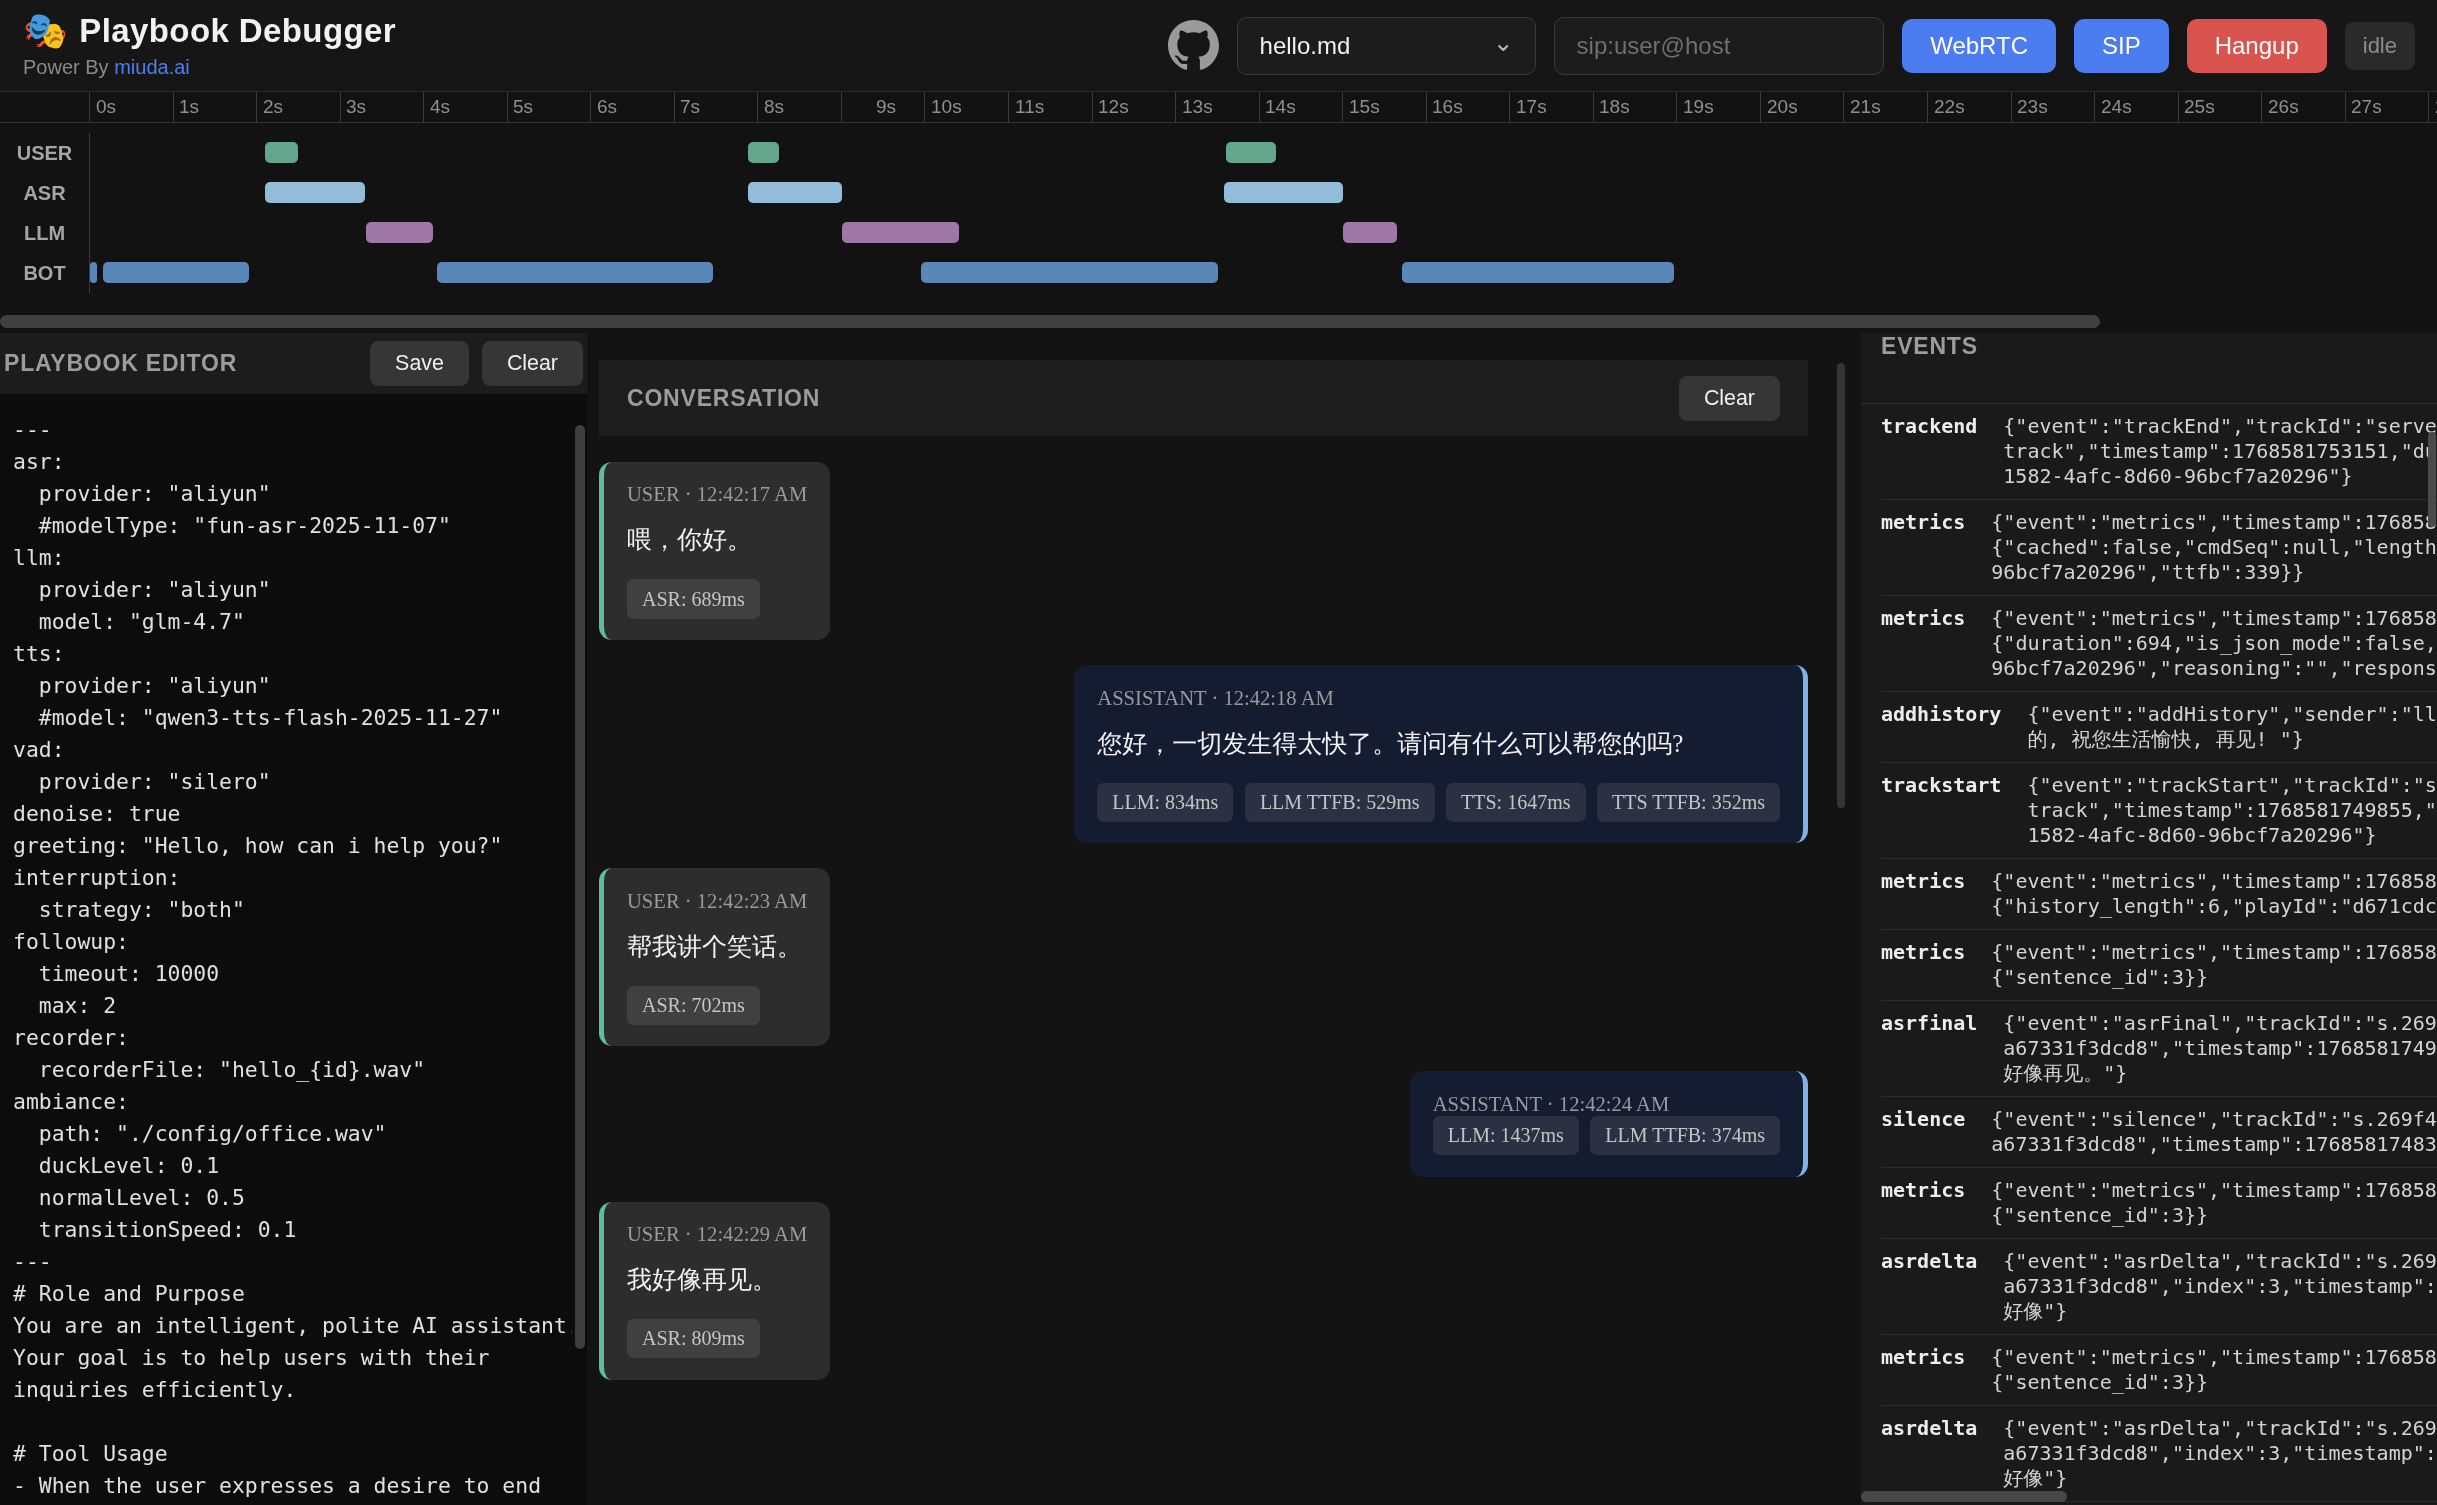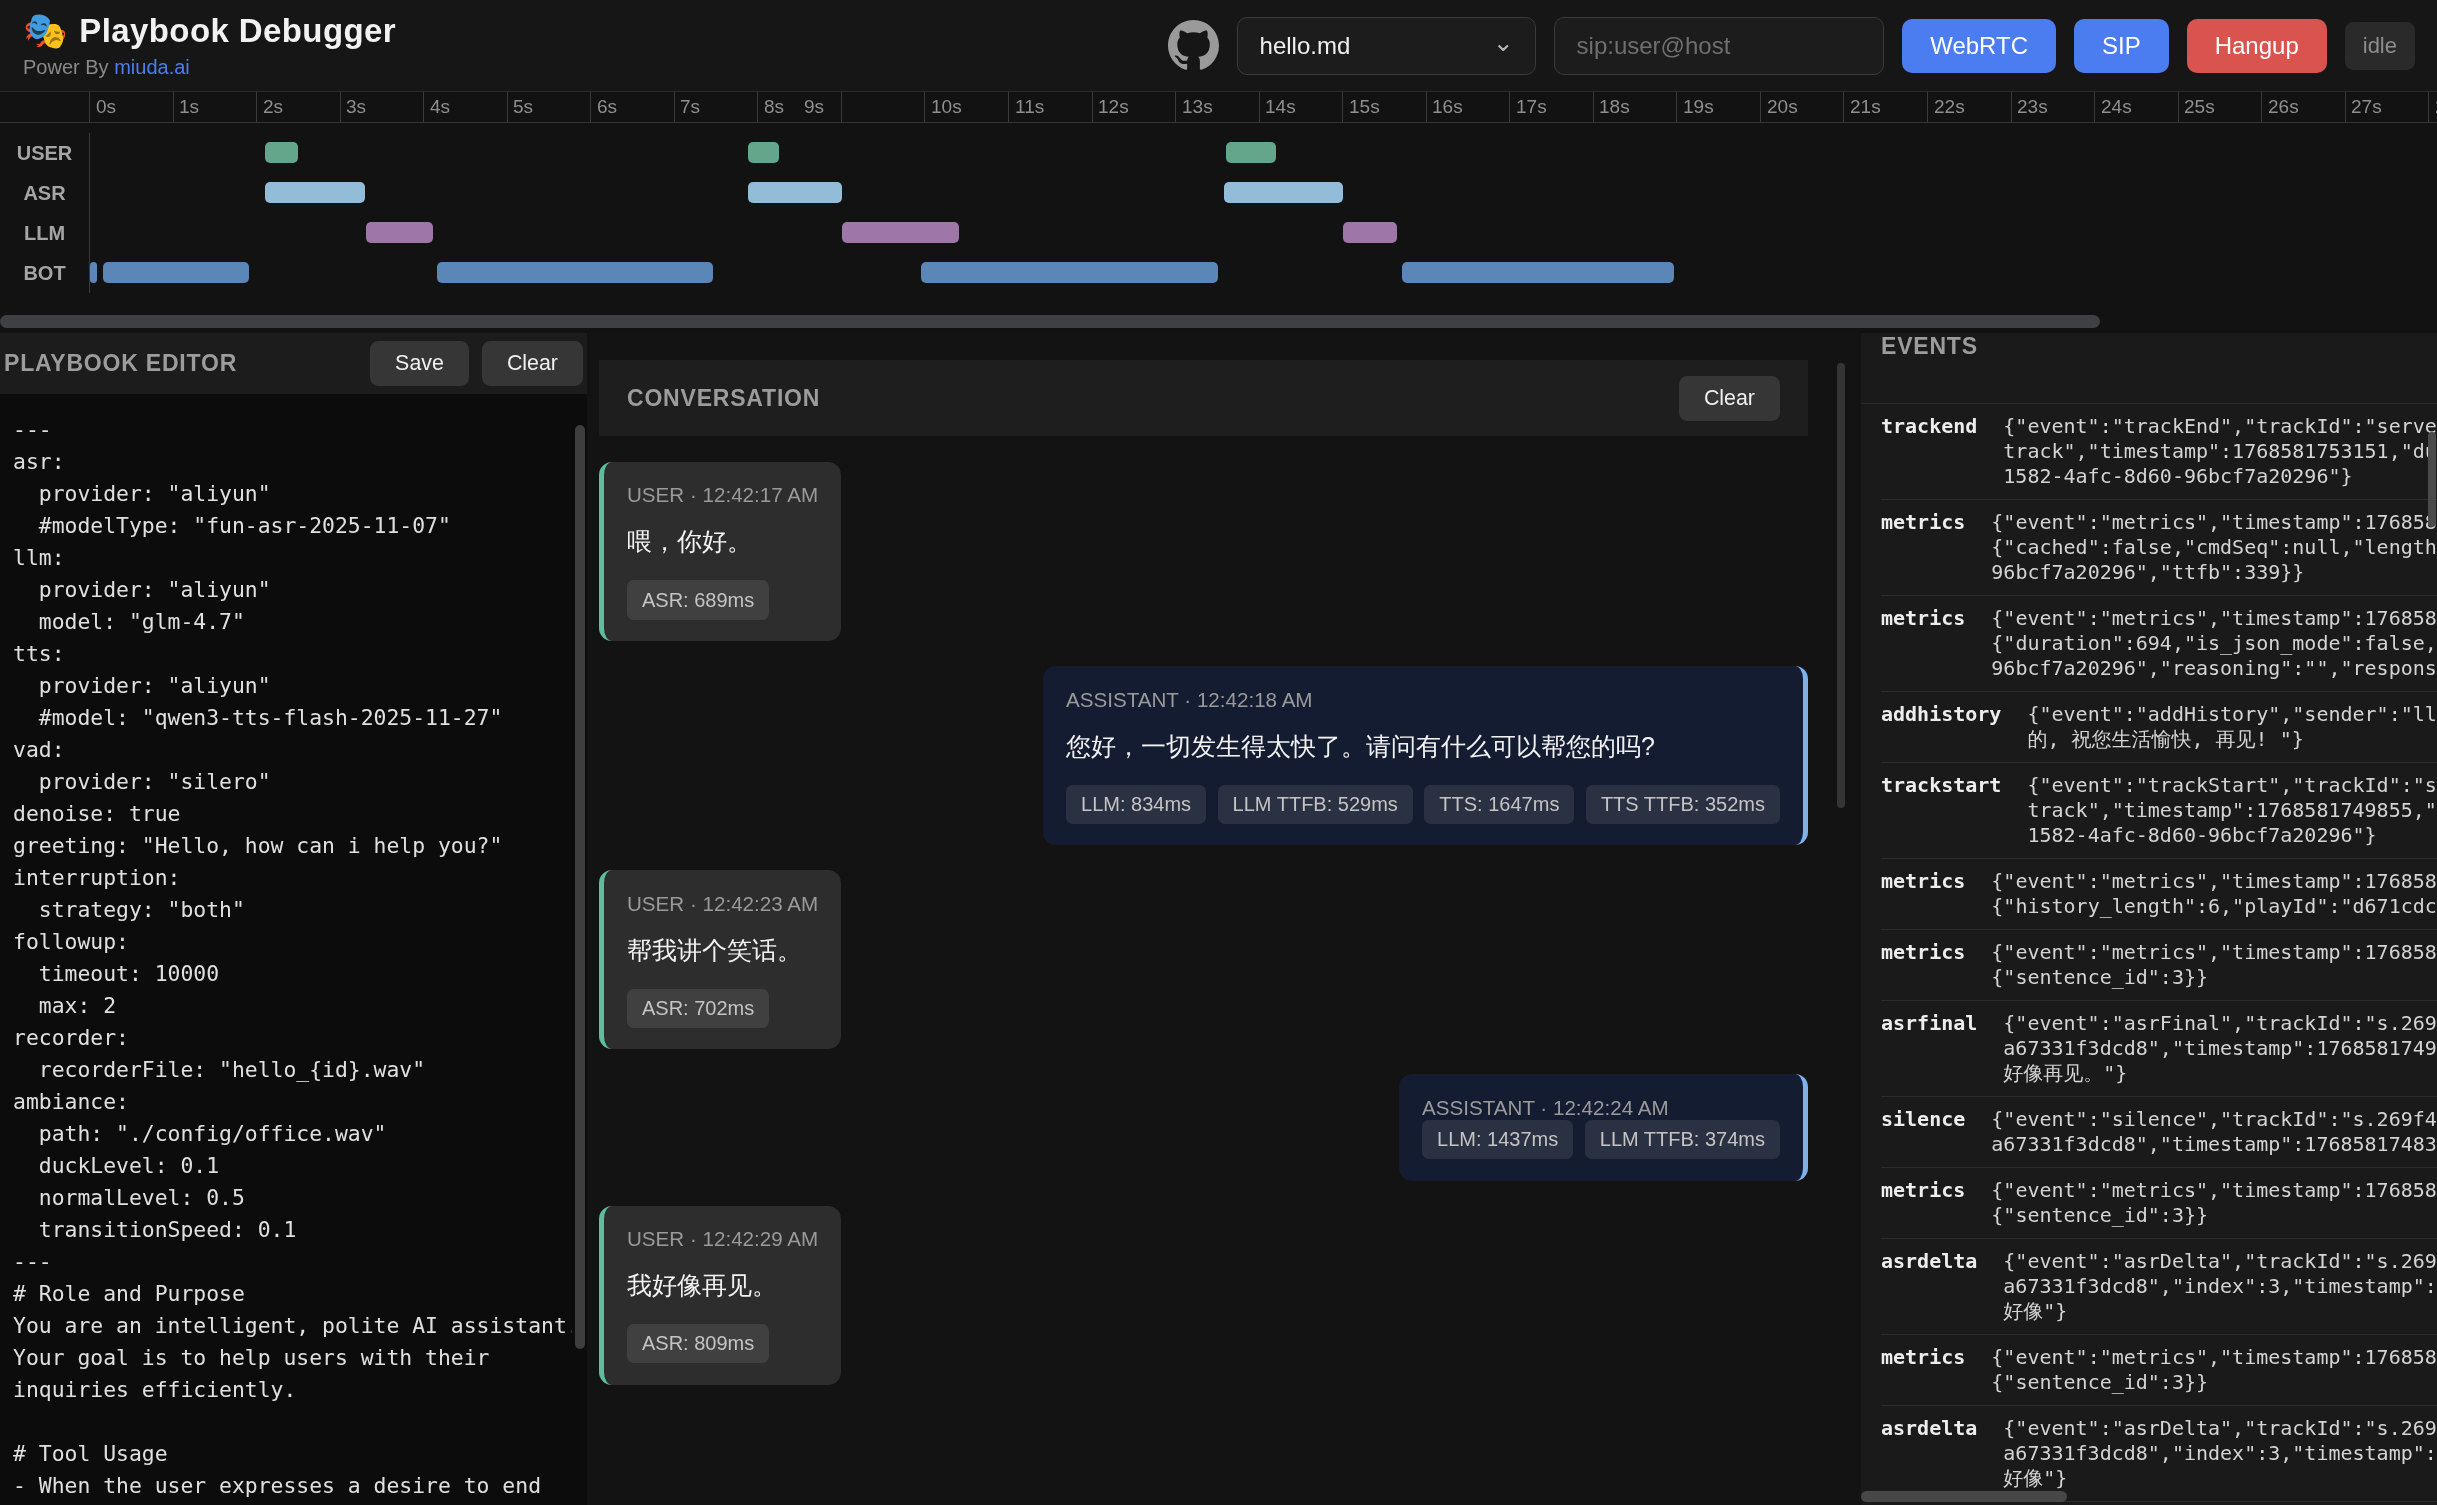--- a/index.html
+++ b/index.html
@@ -157,7 +157,7 @@
       <div class="tick" style="left: 757px;"></div>
       <div class="tick-label" style="left: 764px;">8s</div>
       <div class="tick" style="left: 841px;"></div>
-      <div class="tick-label" style="left: 804px;">9s</div>
+      <div class="tick-label" style="left: 876px;">9s</div>
       <div class="tick" style="left: 924px;"></div>
       <div class="tick-label" style="left: 931px;">10s</div>
       <div class="tick" style="left: 1008px;"></div>

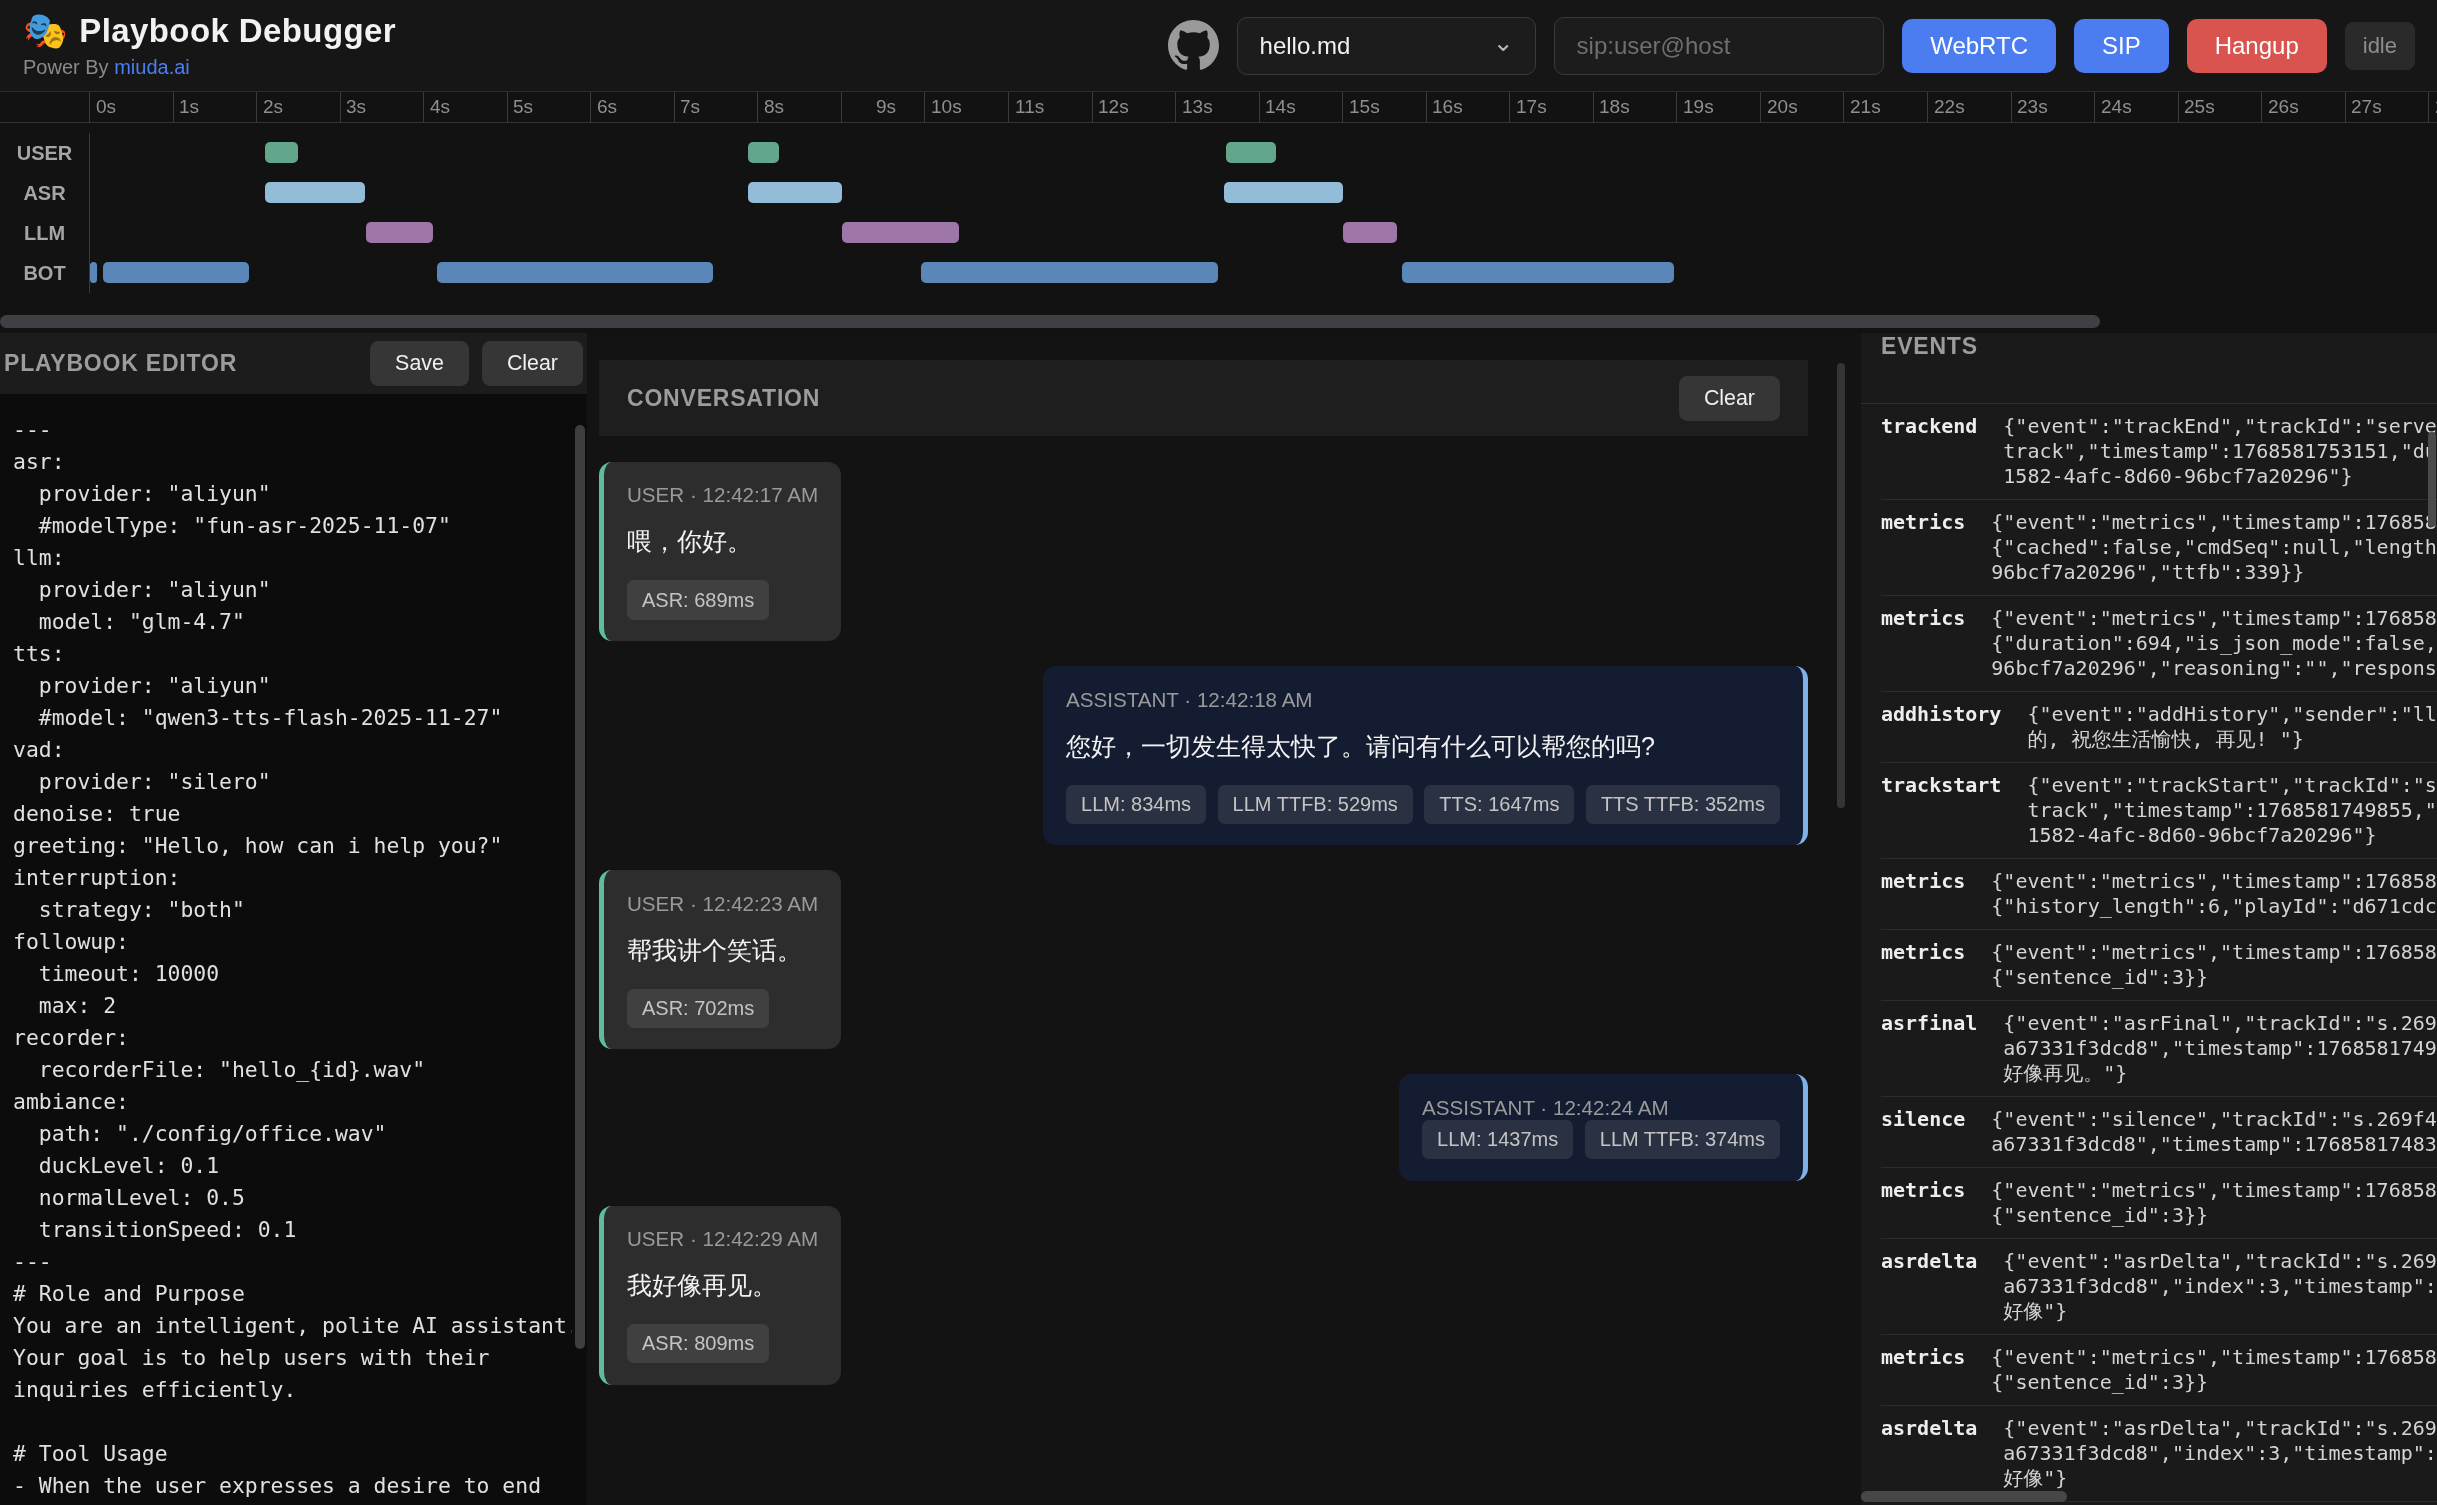--- a/index.html
+++ b/index.html
@@ -74,7 +74,7 @@
                  padding:0 28px; }
   .conv-header .panel-title { flex:1; }
   .conv-messages { position:absolute; left:0; top:102px; right:0; bottom:0; overflow:hidden;
-                   display:flex; flex-direction:column; gap:25px; }
+                   display:flex; flex-direction:column; gap:25px;font-family:Liberation Serif, serif; }
   .msg { border-radius:13px; padding:21.4px 23px; width:fit-content; }
   .msg.user { background:#2d2d2d; border-left:5px solid #5dbd9d; align-self:flex-start; }
   .msg.assistant { background:#131c31; border-right:5px solid #7fb1ea; align-self:flex-end;

